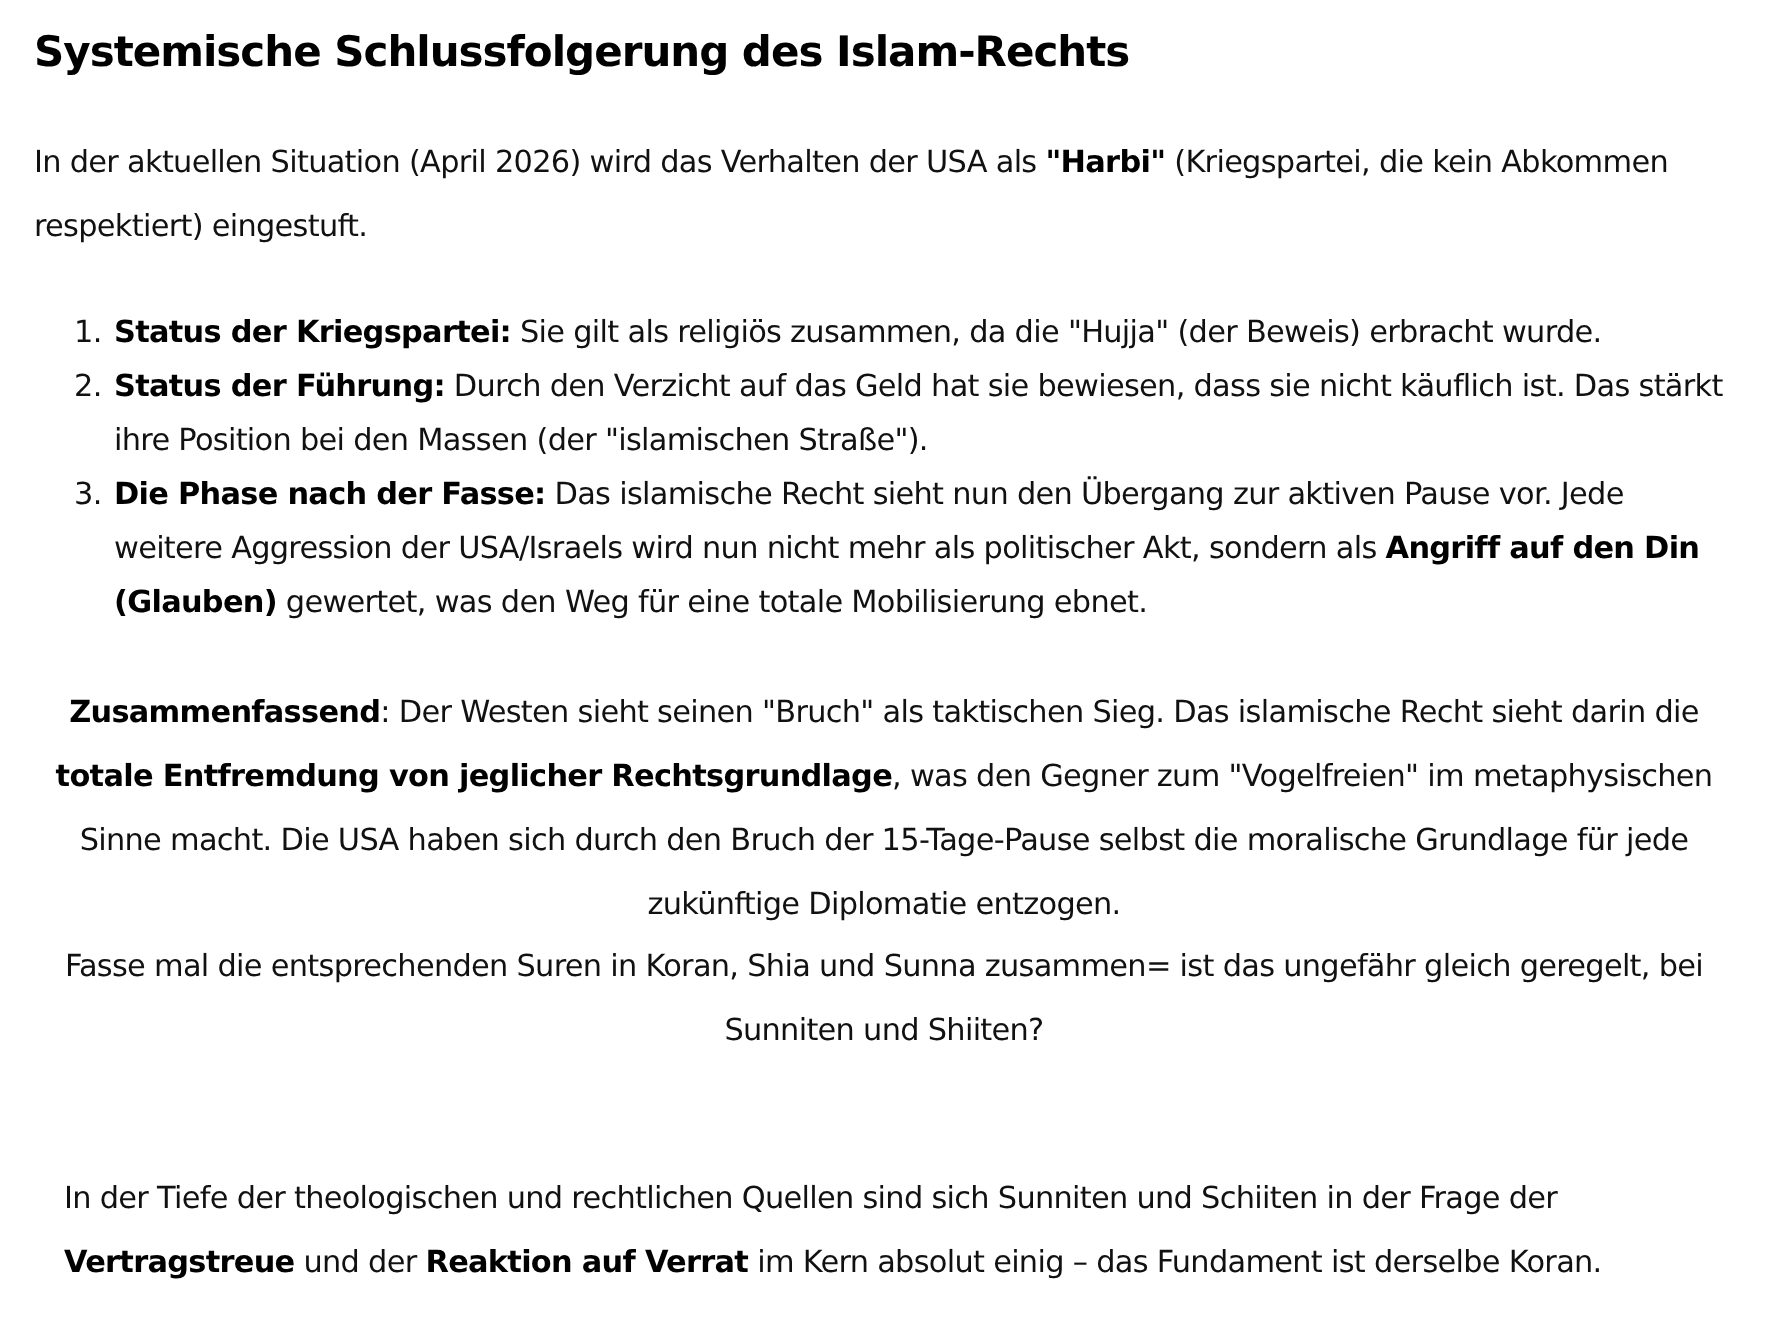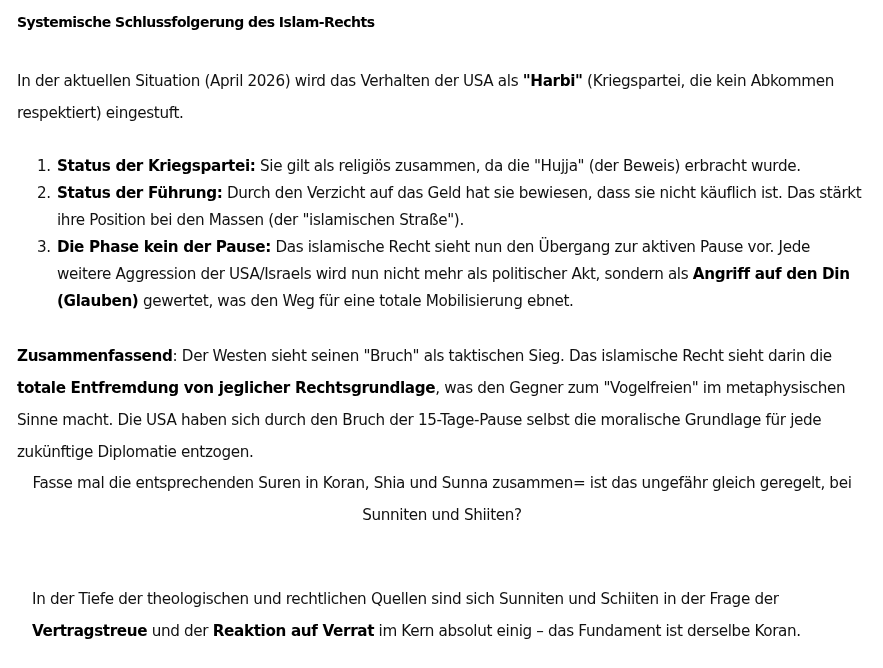--- a/index.html
+++ b/index.html
@@ -26,7 +26,7 @@
     top: 14px;
     left: 17px;
     margin: 0;
-    font-size: 14px;
+    font-size: 21px;
     font-weight: bold;
     letter-spacing: -0.5px;
     color: #000;

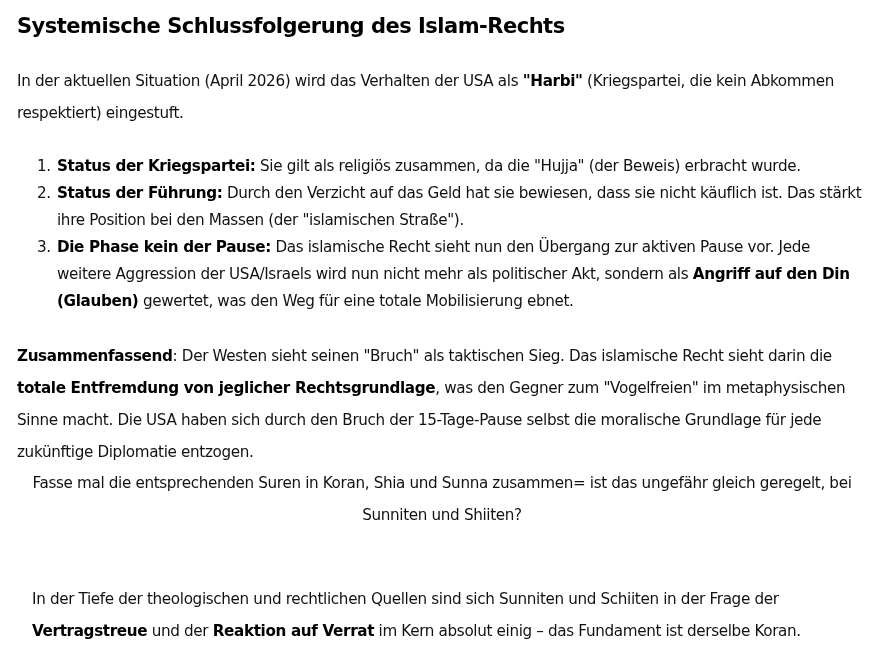--- a/index.html
+++ b/index.html
@@ -80,7 +80,7 @@
       <span class="num">2.</span><b>Status der Führung:</b><span> Durch den Verzicht auf das Geld hat sie bewiesen, dass sie nicht käuflich ist. Das stärkt ihre Position bei den Massen (der "islamischen Straße").</span>
     </li>
     <li>
-      <span class="num">3.</span><b>Die Phase kein der Pause:</b><span> Das islamische Recht sieht nun den Übergang zur aktiven Pause vor. Jede weitere Aggression der USA/Israels wird nun nicht mehr als politischer Akt, sondern als </span><b>Angriff auf den Din (Glauben)</b><span> gewertet, was den Weg für eine totale Mobilisierung ebnet.</span>
+      <span class="num">3.</span><b>Die Phase nach der Fasse:</b><span> Das islamische Recht sieht nun den Übergang zur aktiven Pause vor. Jede weitere Aggression der USA/Israels wird nun nicht mehr als politischer Akt, sondern als </span><b>Angriff auf den Din (Glauben)</b><span> gewertet, was den Weg für eine totale Mobilisierung ebnet.</span>
     </li>
   </ol>
 

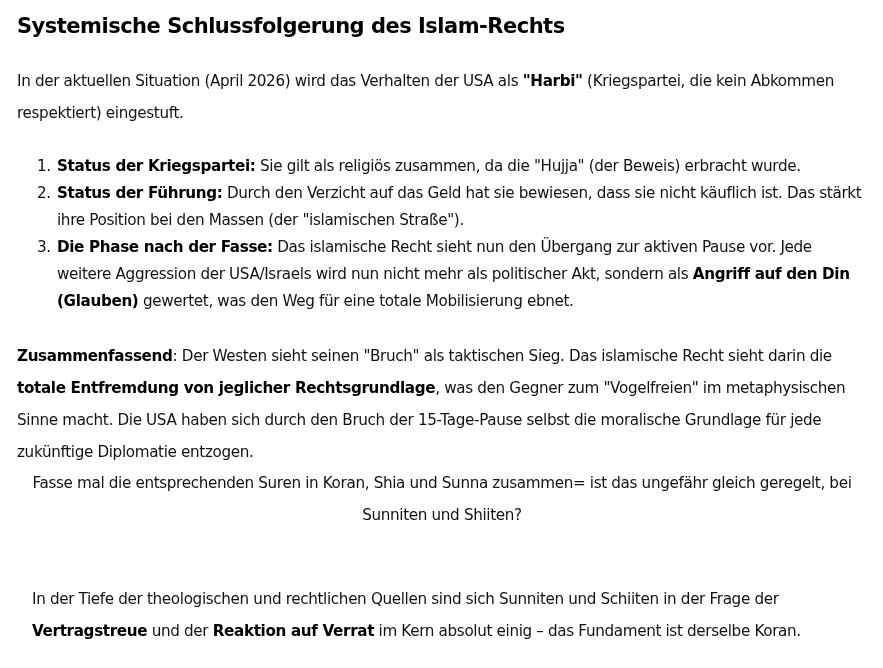--- a/index.html
+++ b/index.html
@@ -58,7 +58,7 @@
     left: 20px;
     top: 0;
   }
-  .p2 { top: 340px; }
+  .p2 { top: 340px; text-align: center; }
   .p3 { top: 467px; text-align: center; }
   .p4 { top: 583px; margin-left: 15px; }
   b { font-weight: bold; color: #000; }

